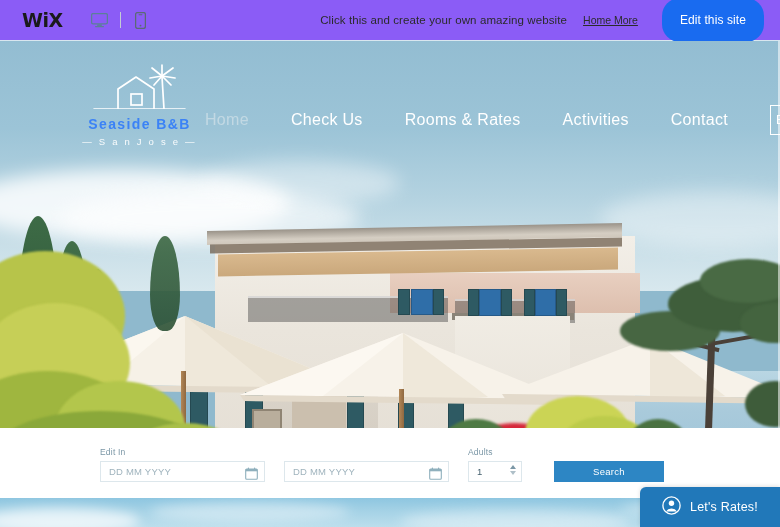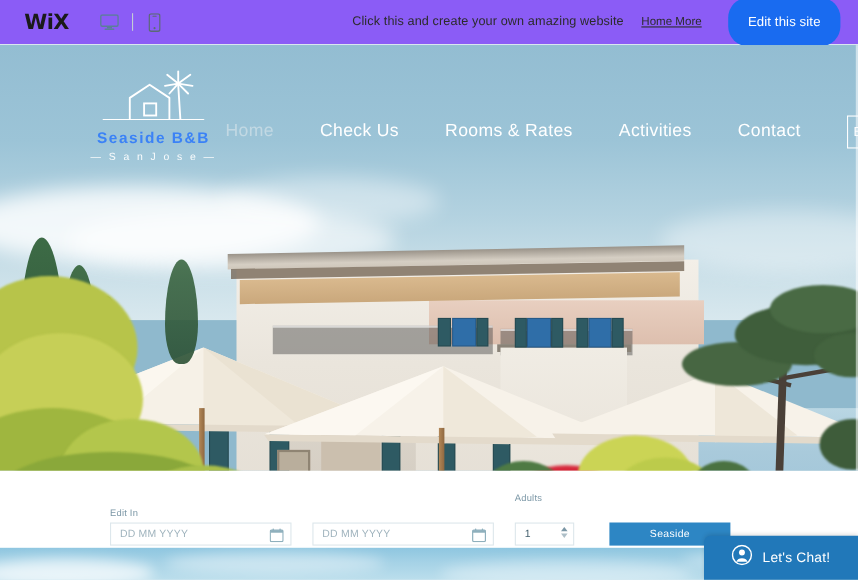--- a/index.html
+++ b/index.html
@@ -613,7 +613,7 @@
       </div>
     </div>
 
-    <div class="field" style="margin-left:9px;gap:14px;">
+    <div class="field" style="margin-left:9px;">
       <span class="field-label">Adults</span>
       <div class="num-input">
         <span class="val">1</span>

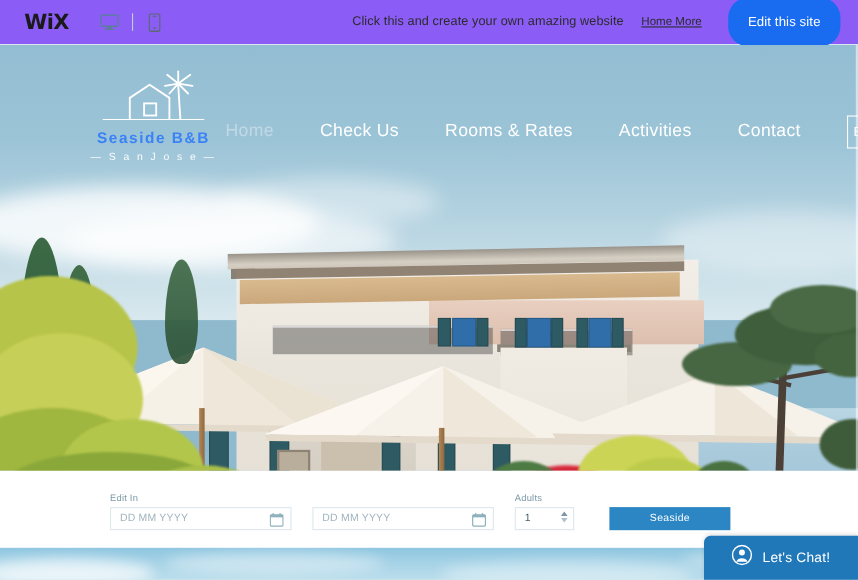--- a/index.html
+++ b/index.html
@@ -625,7 +625,7 @@
     </div>
 
 
-    <button class="search-btn">Seaside</button>
+    <button class="search-btn">Search</button>
   </div>
 </div>
 

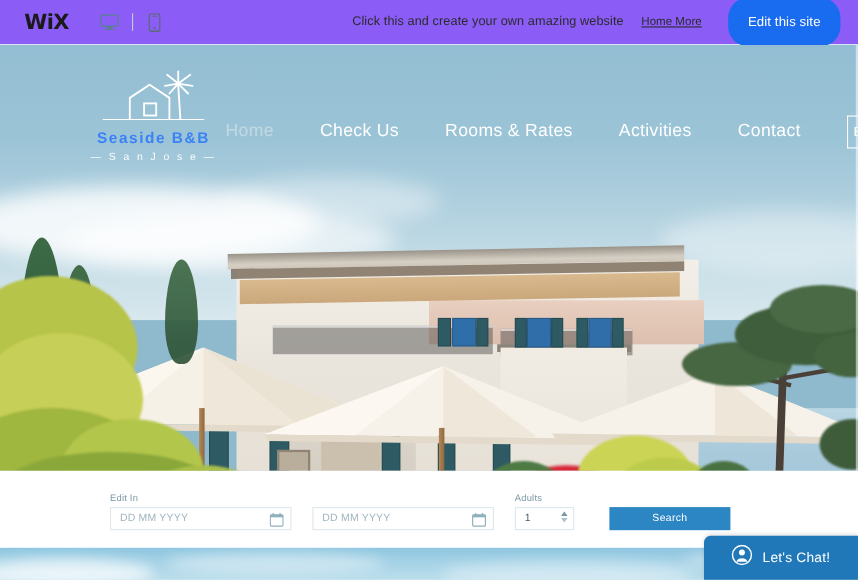--- a/index.html
+++ b/index.html
@@ -644,7 +644,7 @@
       <path d="M4.3 15.6 a5.6 5.0 0 0 1 10.4 0 z" fill="#ffffff"></path>
     </svg>
   </span>
-  <span class="chat-label">Let's Chat!</span>
+  <span class="chat-label">Let's Rates!</span>
 </div>
 
 </body></html>

